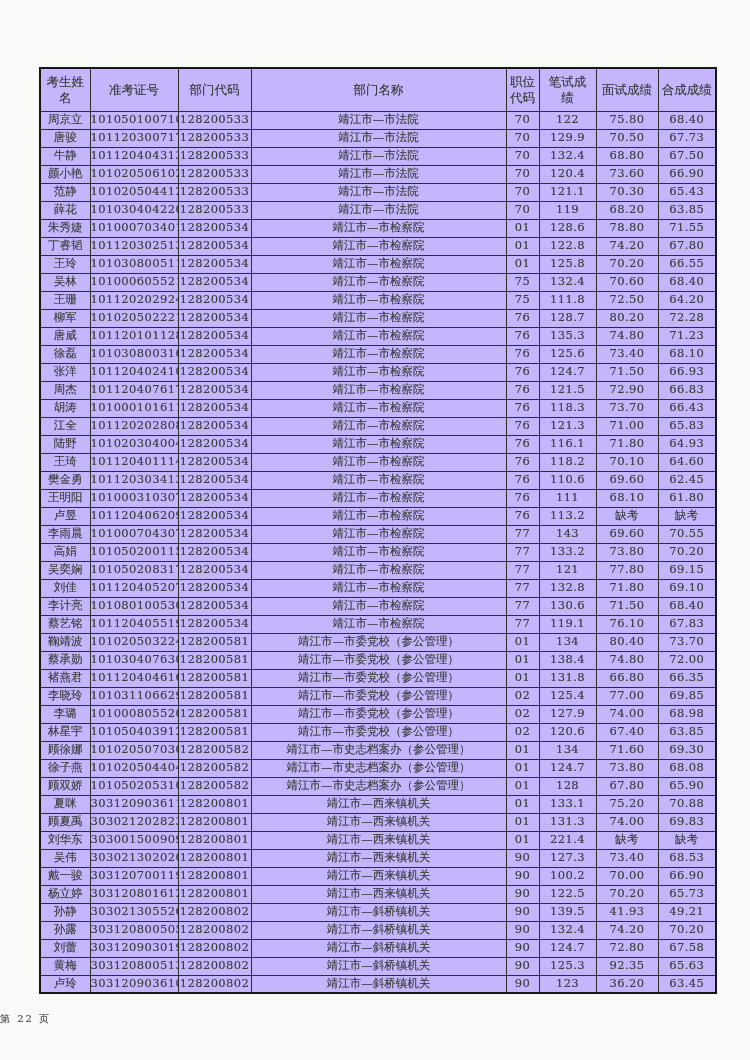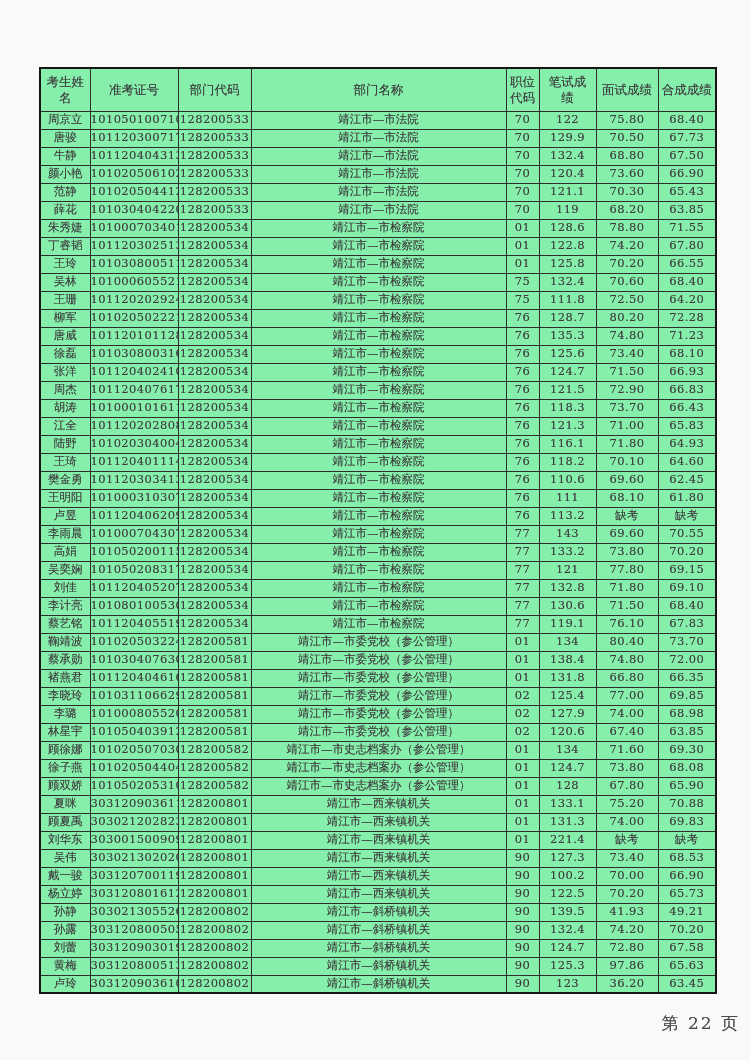--- a/index.html
+++ b/index.html
@@ -22,7 +22,7 @@
     width: 676px;
     border-collapse: collapse;
     table-layout: fixed;
-    background: #86efac;
+    background: #c4b5fd;
   }
   table.score-table, table.score-table th, table.score-table td {
     border: 1px solid #2e2e2e;

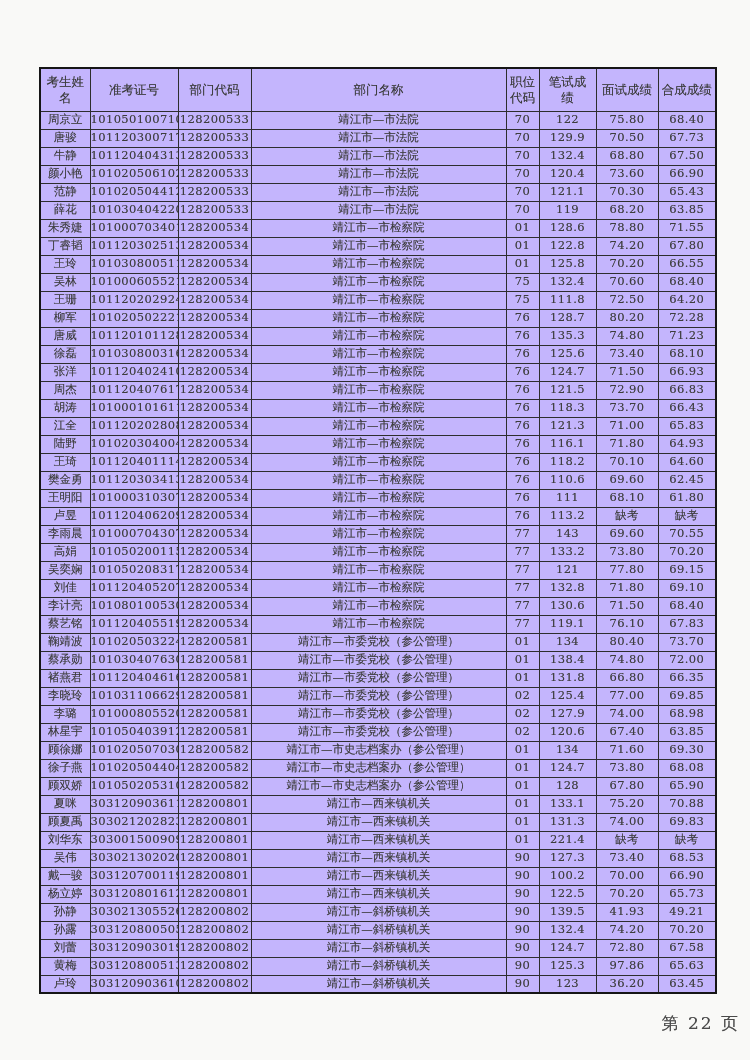--- a/index.html
+++ b/index.html
@@ -572,7 +572,7 @@
       <td>靖江市—斜桥镇机关</td>
       <td class="num">90</td>
       <td class="num">125.3</td>
-      <td class="num">97.86</td>
+      <td class="num">92.35</td>
       <td class="num">65.63</td>
     </tr>
         <tr>

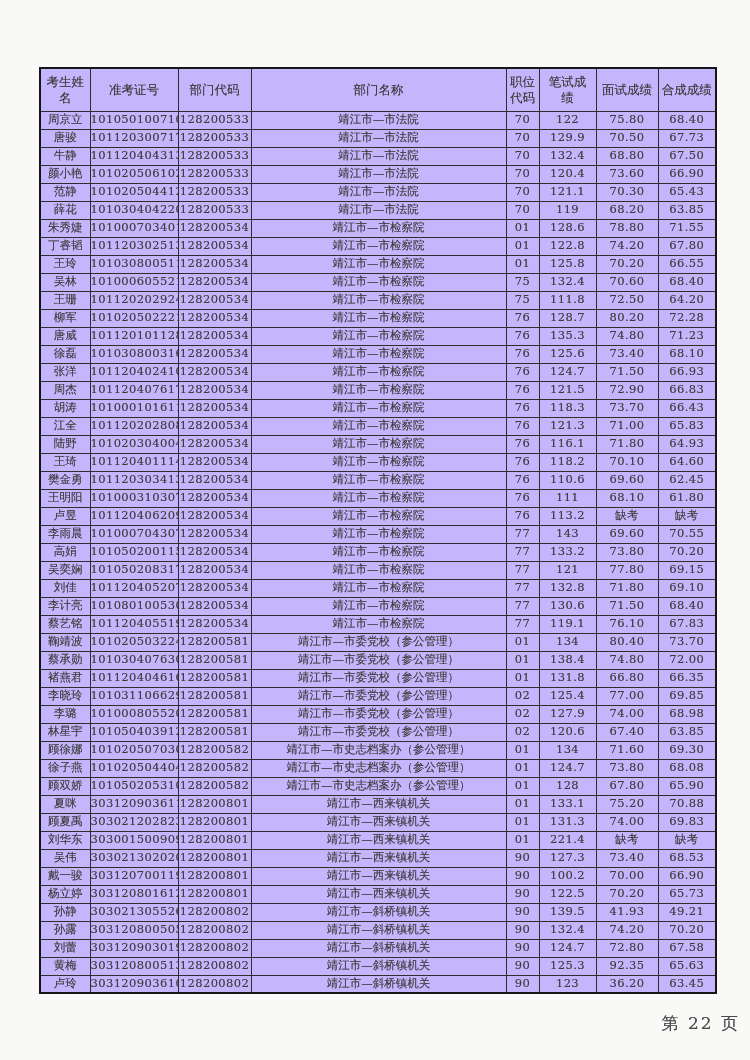--- a/index.html
+++ b/index.html
@@ -57,8 +57,8 @@
     position: absolute;
     left: 0; top: 1012px;
     width: 740px;
-    text-align: right;
-    font-size: 17px;
+    text-align: left;
+    font-size: 10px;
     color: #4a4a4a;
     letter-spacing: 2px;
     text-shadow: 0 0 0.6px rgba(80,80,80,0.5);

